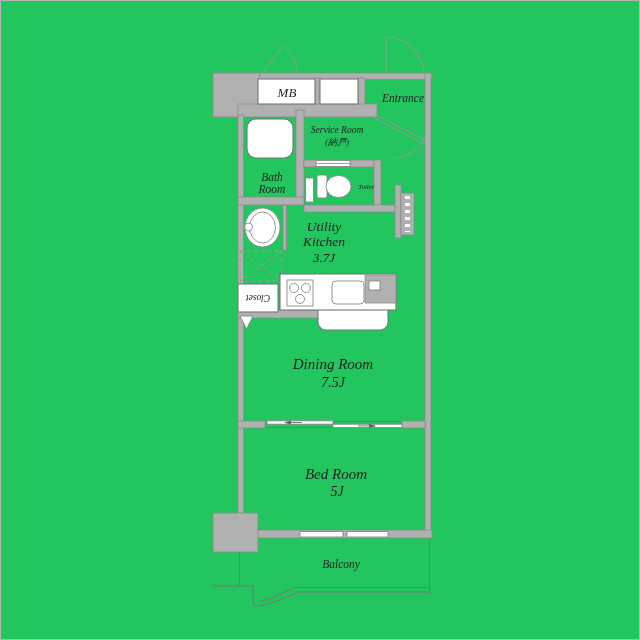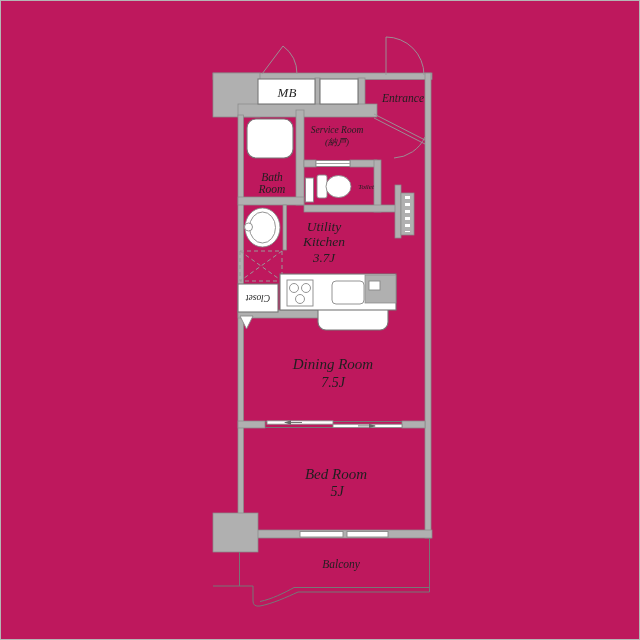--- a/index.html
+++ b/index.html
@@ -6,7 +6,7 @@
   .canvas {
     width:638px; height:638px;
     border:1px solid #b5b5b5;
-    background:#be185d;
+    background:#22c55e;
     position:relative;
     font-family:"Liberation Serif", serif;
   }

